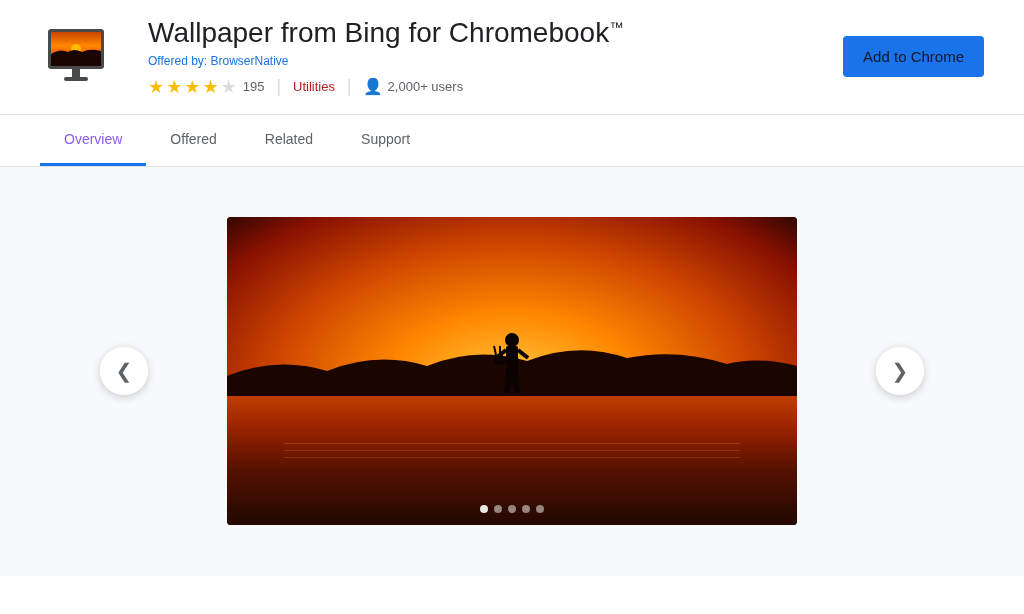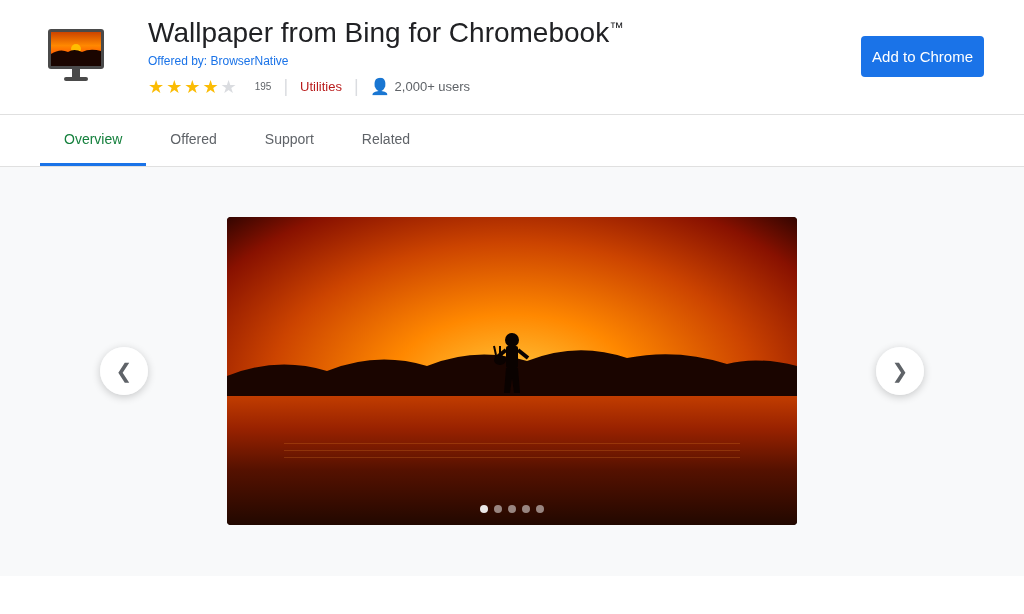--- a/index.html
+++ b/index.html
@@ -109,9 +109,9 @@
 
     .add-to-chrome-btn {
       background: #1a73e8;
-      color: #ffffff;
+      color: #0f172a;
       border: none;
-      padding: 12px 11px;
+      padding: 12px 20px;
       border-radius: 4px;
       font-size: 15px;
       font-weight: 500;

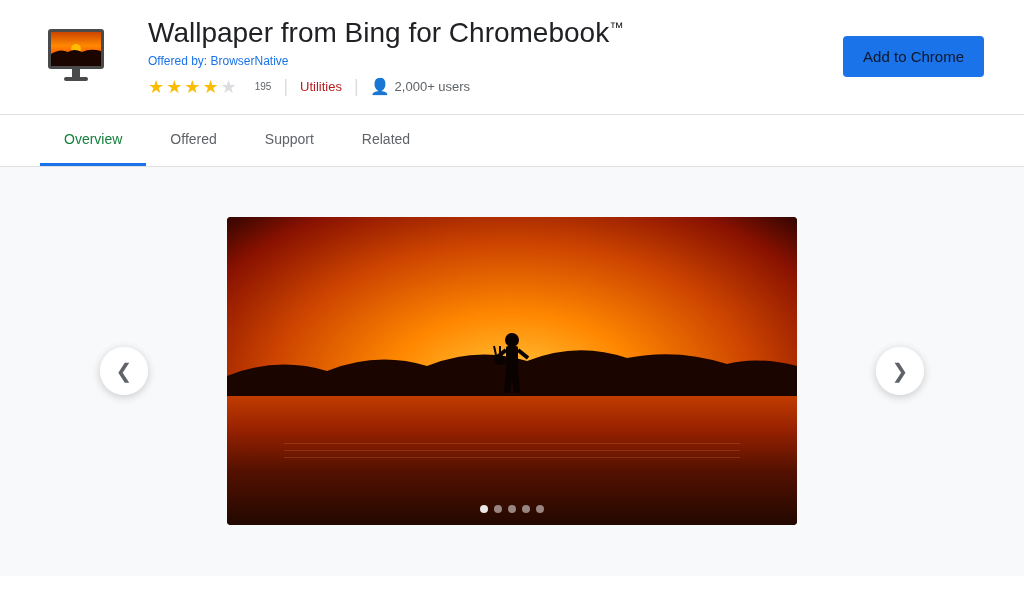--- a/index.html
+++ b/index.html
@@ -84,9 +84,9 @@
     }
 
     .rating-count {
-      font-size: 10px;
+      font-size: 13px;
       color: #5f6368;
-      margin-left: 16px;
+      margin-left: 4px;
     }
 
     .divider {

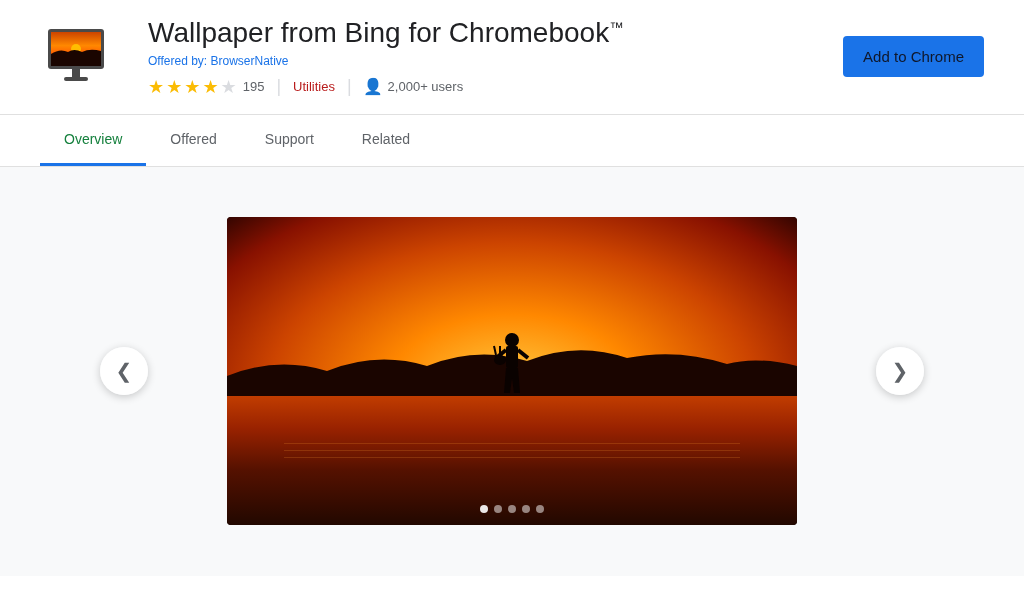--- a/index.html
+++ b/index.html
@@ -139,7 +139,7 @@
     }
 
     .tab.active {
-      color: #15803d;
+      color: #8b5cf6;
       border-bottom: 3px solid #1a73e8;
     }
 

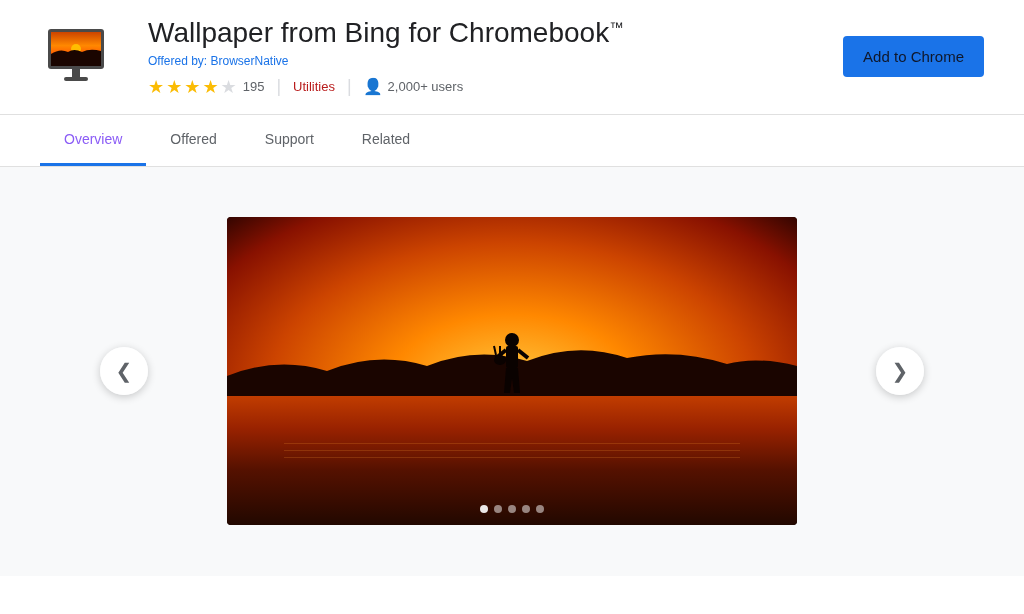--- a/index.html
+++ b/index.html
@@ -374,10 +374,10 @@
     <span>Offered</span>
   </div>
   <div class="tab">
+    <span>Related</span>
+  </div>
+  <div class="tab">
     <span>Support</span>
-  </div>
-  <div class="tab">
-    <span>Related</span>
   </div>
 </div>
 

